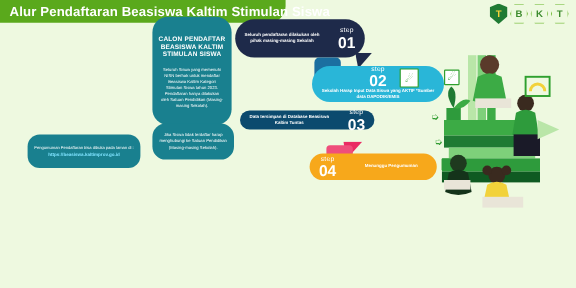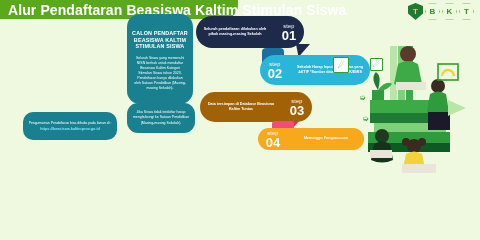--- a/index.html
+++ b/index.html
@@ -26,7 +26,7 @@
   }
   #header-title {
     color: #ffffff;
-    font-size: 14px;
+    font-size: 11px;
     font-weight: bold;
     letter-spacing: .1px;
     white-space: nowrap;

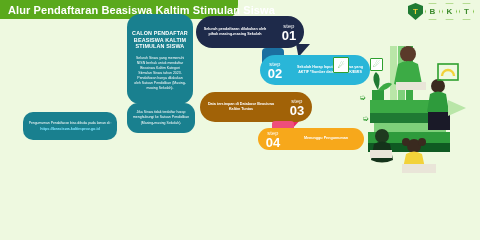--- a/index.html
+++ b/index.html
@@ -167,6 +167,7 @@
     width: 110px; height: 30px;
     background: #29b6d8;
     border-radius: 16px;
+    flex-direction: column;
   }
   #step-02-tab {
     position: absolute; left: 262px; top: 48px;

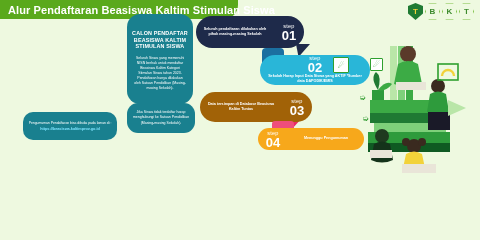--- a/index.html
+++ b/index.html
@@ -179,8 +179,8 @@
   
   #step-03 {
     left: 200px; top: 92px;
-    width: 112px; height: 30px;
-    background: #a16207;
+    width: 112px; height: 16px;
+    background: #0c4a6e;
     border-radius: 16px;
   }
   #step-03-tail {

